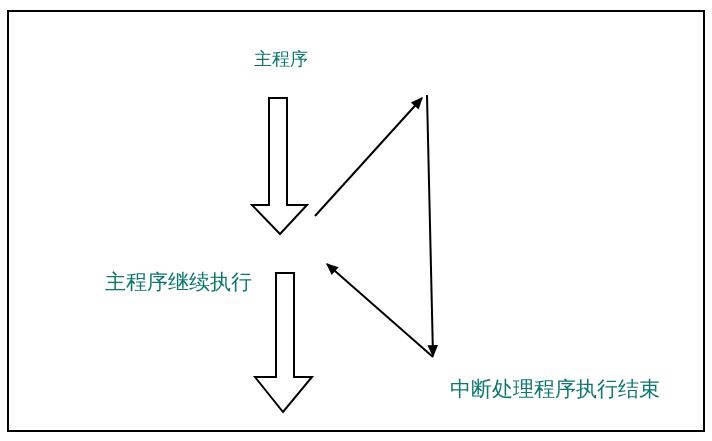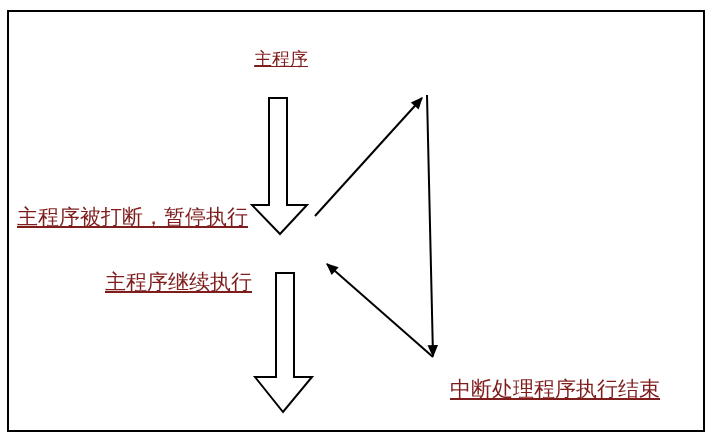--- a/index.html
+++ b/index.html
@@ -33,11 +33,10 @@
   }
   .lbl {
     position: absolute;
-    color: #7f1d1d;
+    color: #0f766e;
     white-space: nowrap;
     line-height: 1.15;
     font-size: 21px;
-    text-decoration: underline;
   }
   .lbl-main-program   { left: 254px; top: 49px;  font-size: 18px; }
   .lbl-isr-start      { left: 433px; top: 49px;  }

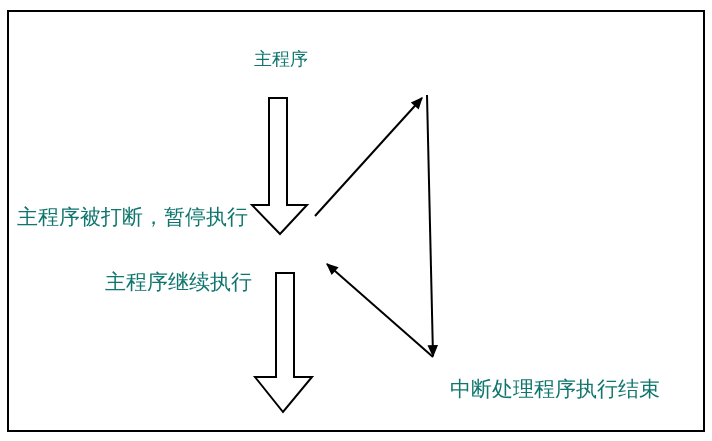--- a/index.html
+++ b/index.html
@@ -72,7 +72,6 @@
   <div class="lbl lbl-main-program">主程序</div>
 
 
-  <div class="lbl lbl-main-interrupted">主程序被打断，暂停执行</div>
 
   <div class="lbl lbl-isr-end">中断处理程序执行结束</div>
 

